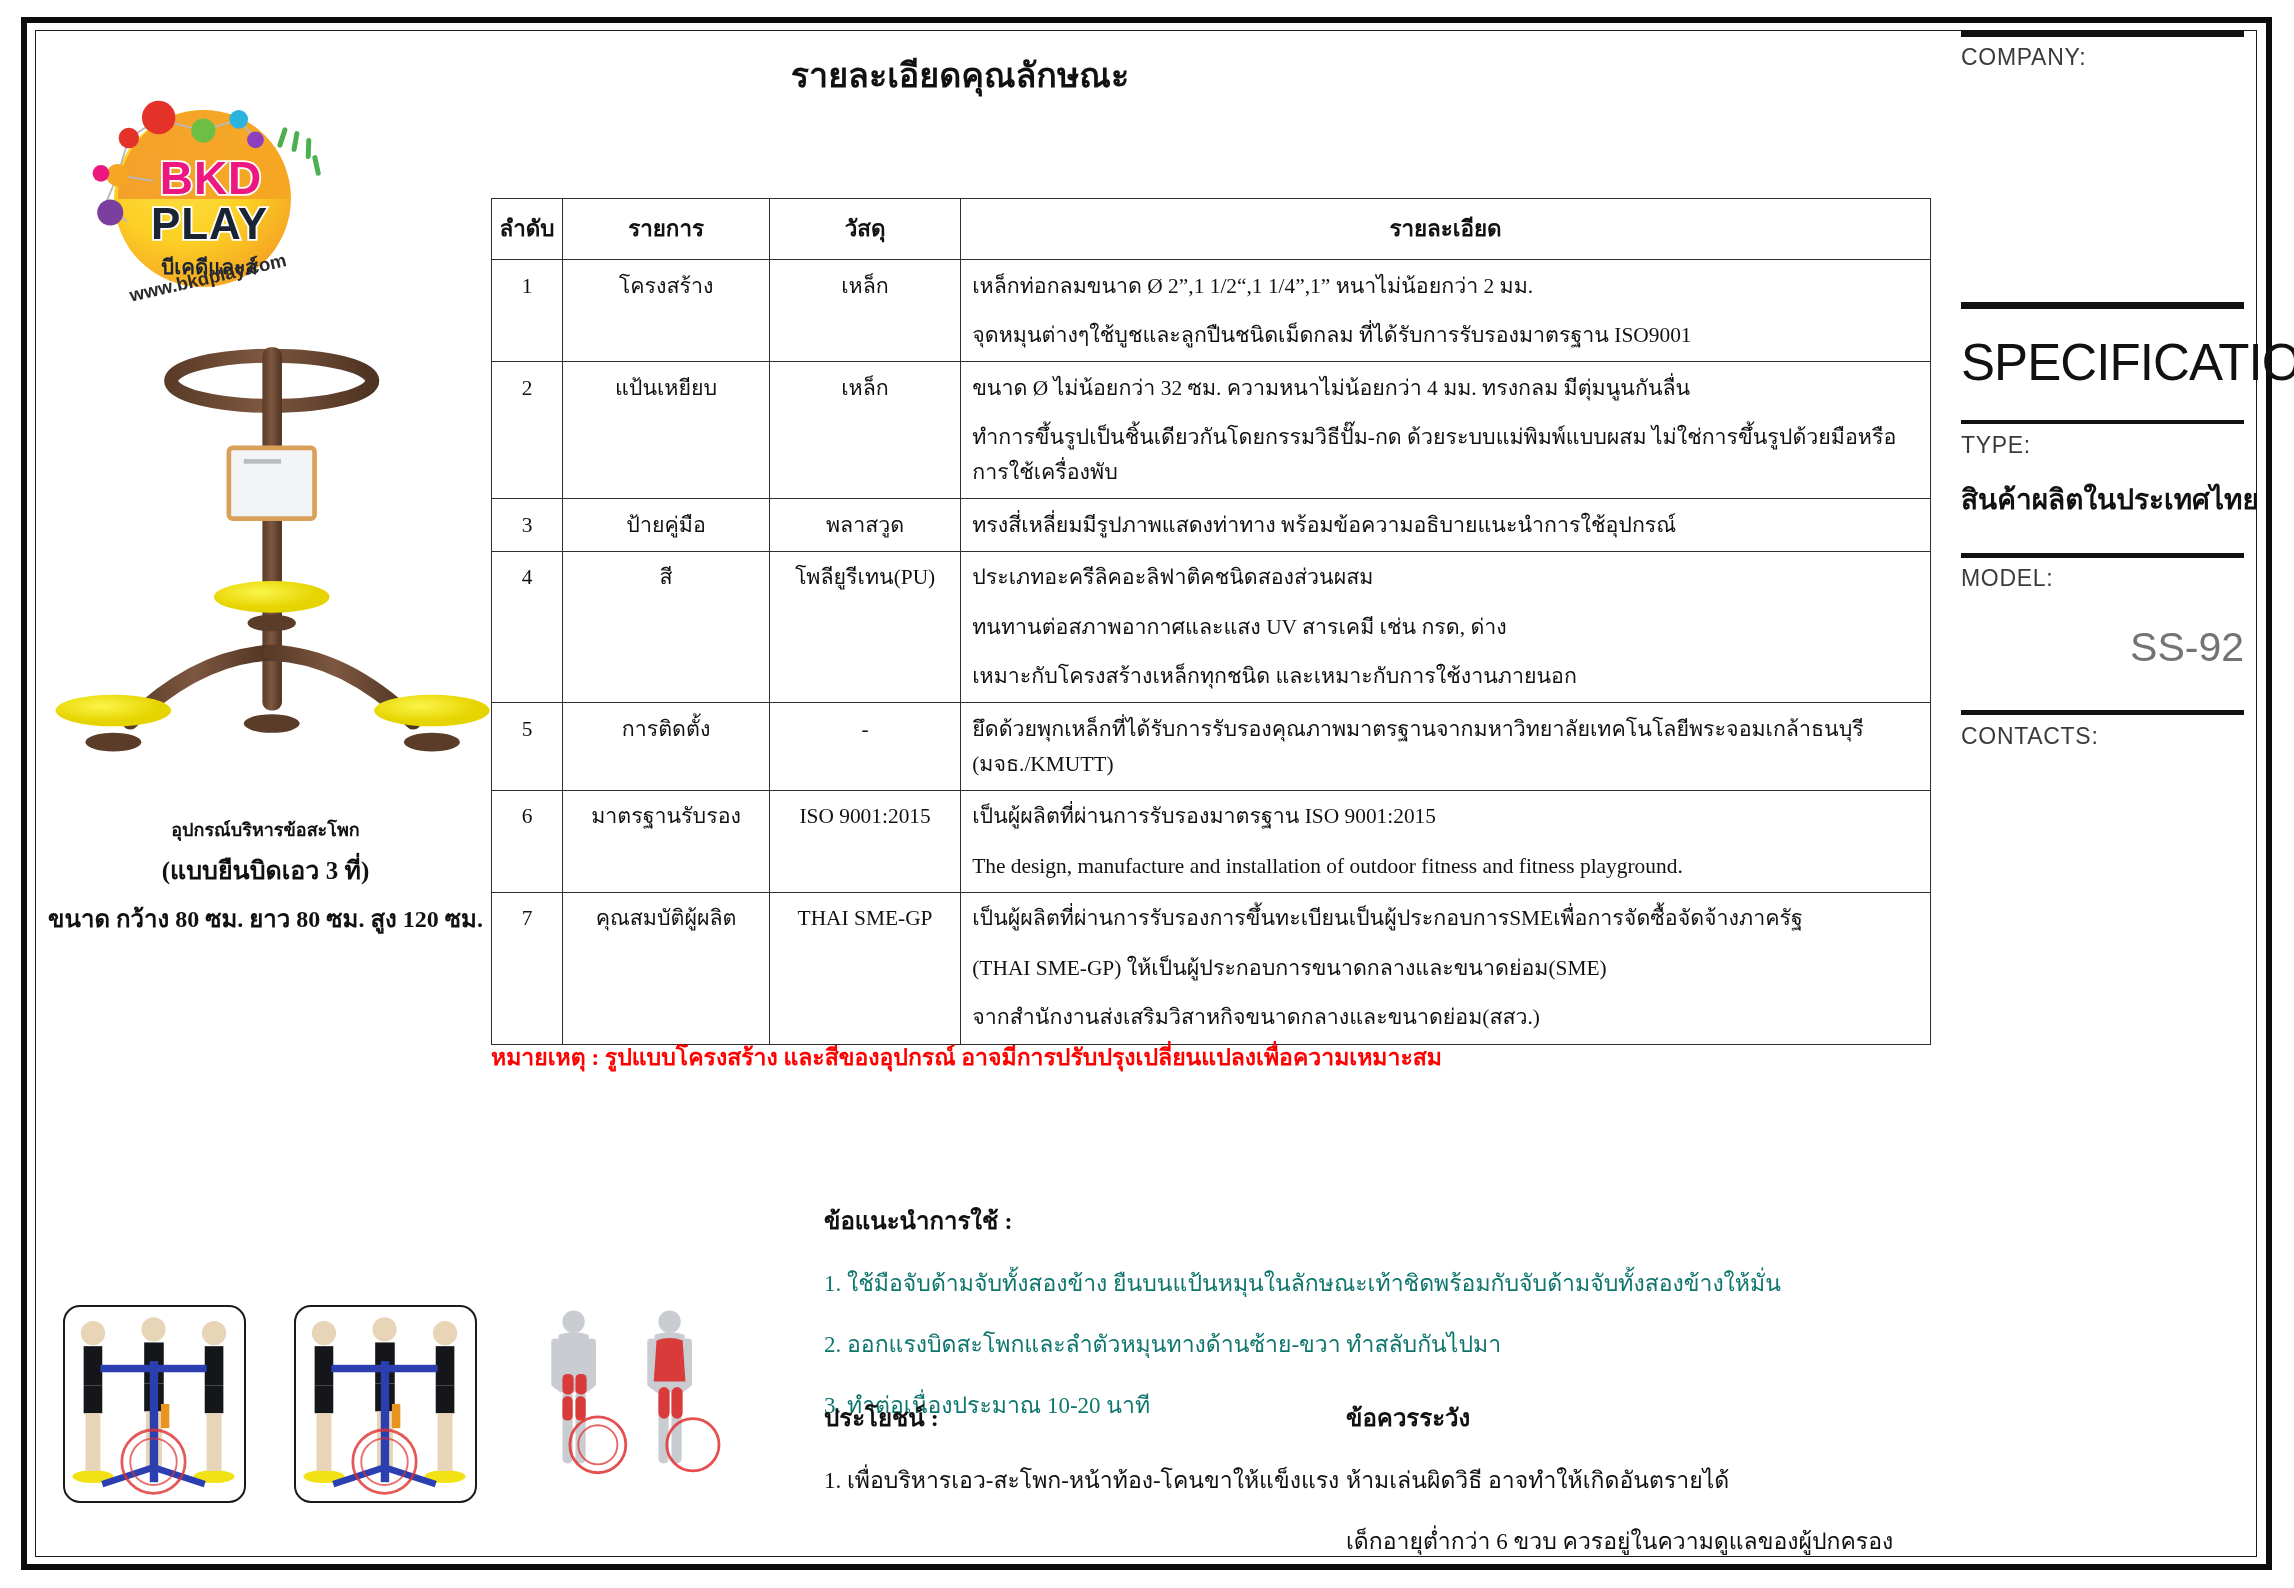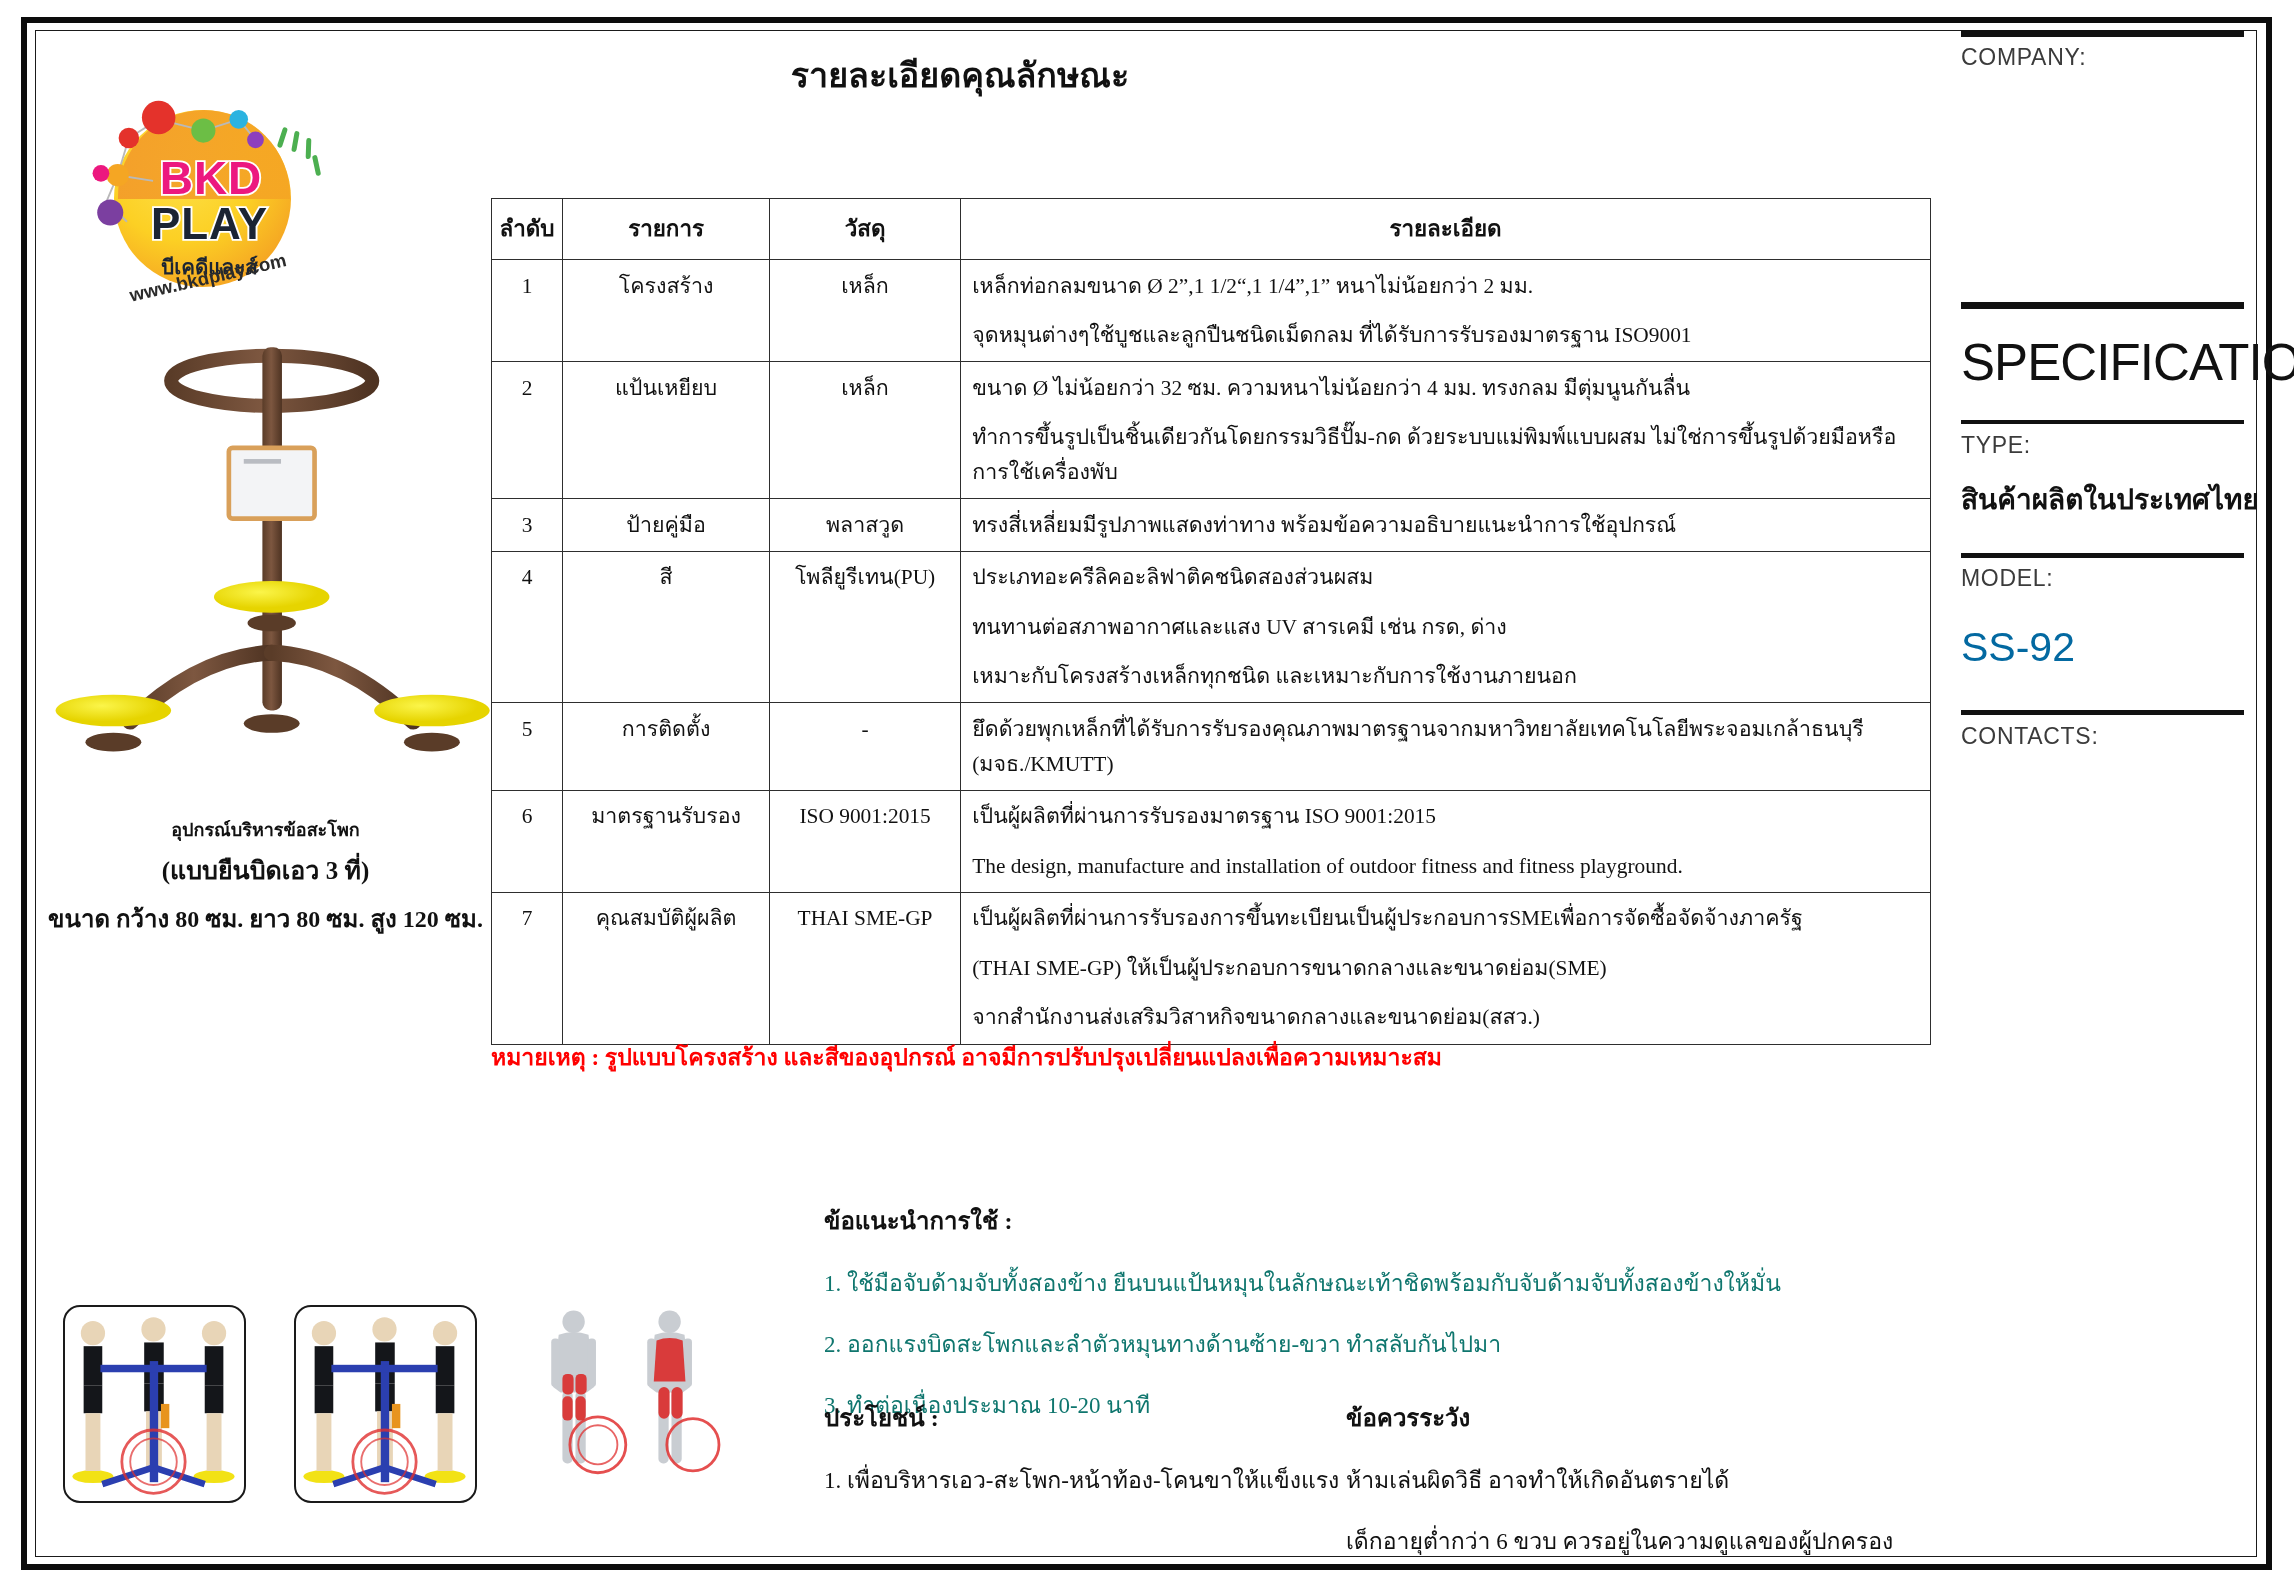--- a/index.html
+++ b/index.html
@@ -52,7 +52,7 @@
   }
   .sb-model-value {
     font-family: "Liberation Sans", sans-serif;
-    font-size: 41px; color: #0369a1; text-align: left;
+    font-size: 41px; color: #737373; text-align: right;
     margin: 32px 0 39px 0;
   }
   .sb-spacer-company { height: 231px; }

